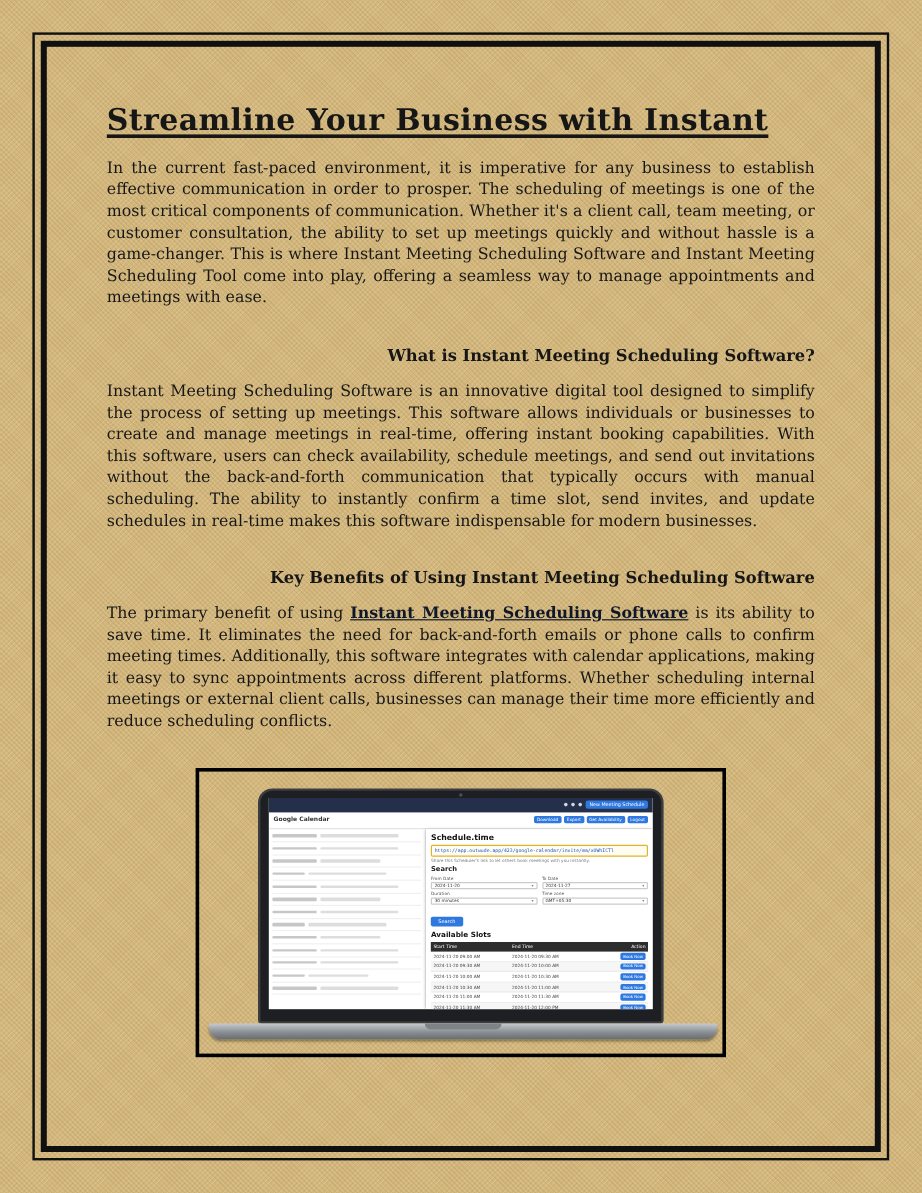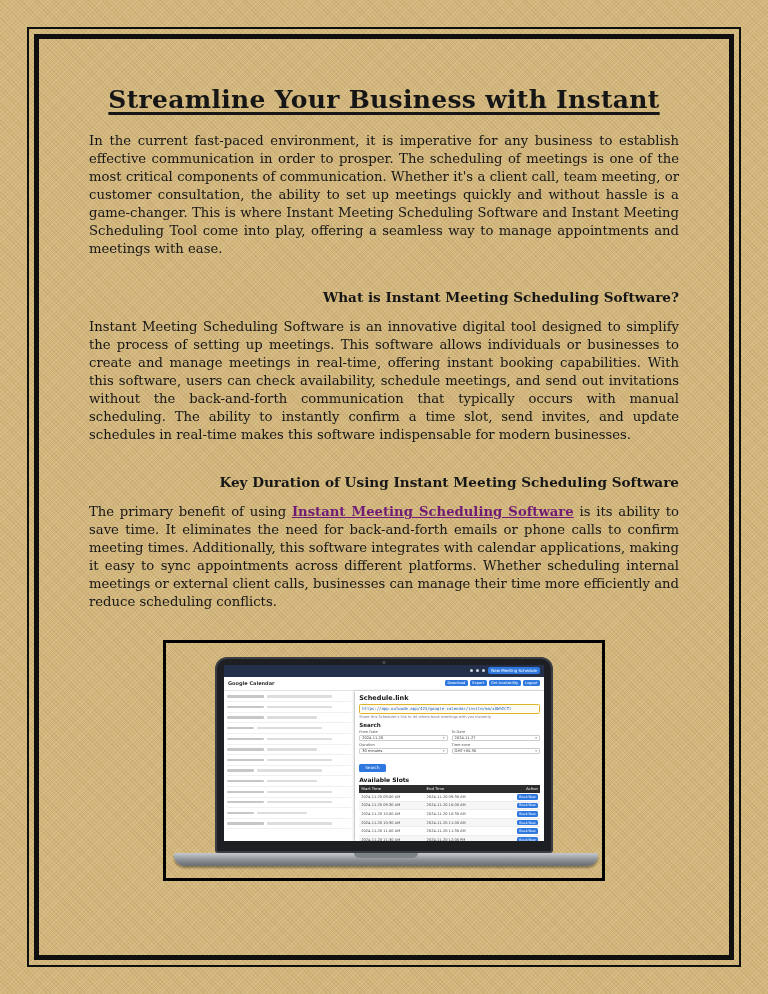--- a/index.html
+++ b/index.html
@@ -16,7 +16,7 @@
   .frame-inner{width:100%;height:100%;border:5px solid #101010;}
   .content{height:100%;padding:18px 50px 0;overflow:hidden;}
 
-  h1{font-size:25px;line-height:1.32;text-align:center;font-weight:bold;
+  h1{font-size:25px;line-height:1.32;font-weight:bold;
      text-decoration:underline;text-decoration-thickness:2.5px;text-underline-offset:4px;
      margin-top:26px;letter-spacing:0.3px;}
   p{font-size:13.2px;line-height:1.37;text-align:justify;margin-top:16px;}

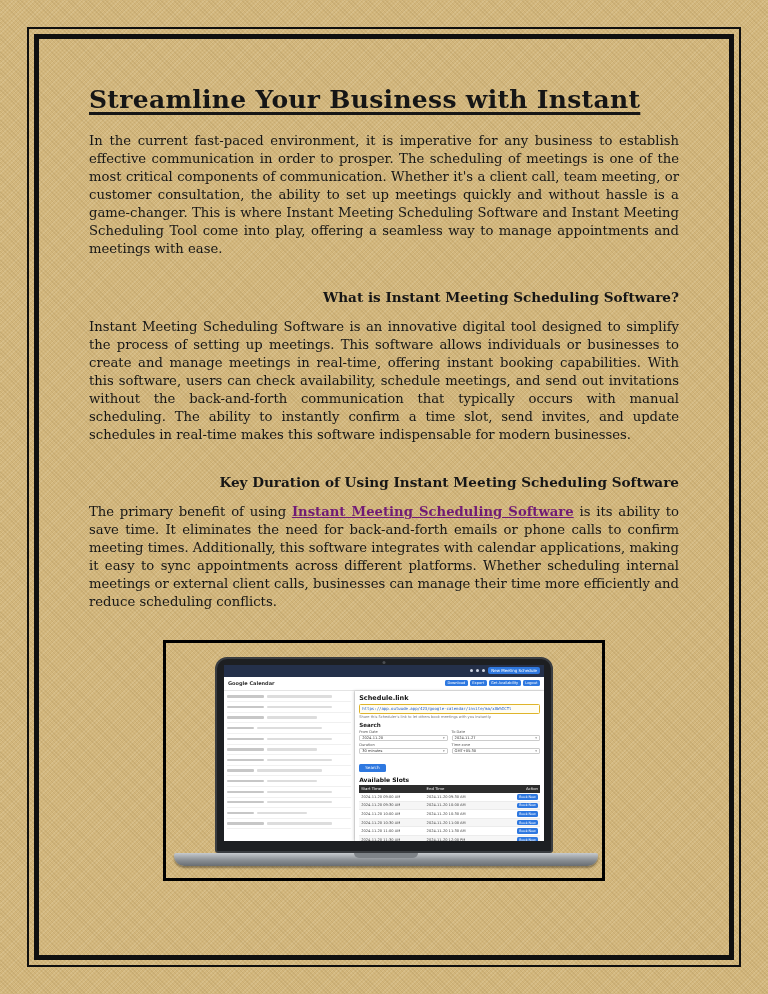--- a/index.html
+++ b/index.html
@@ -100,7 +100,7 @@
       <h2>What is Instant Meeting Scheduling Software?</h2>
       <p>Instant Meeting Scheduling Software is an innovative digital tool designed to simplify the process of setting up meetings. This software allows individuals or businesses to create and manage meetings in real-time, offering instant booking capabilities. With this software, users can check availability, schedule meetings, and send out invitations without the back-and-forth communication that typically occurs with manual scheduling. The ability to instantly confirm a time slot, send invites, and update schedules in real-time makes this software indispensable for modern businesses.</p>
 
-      <h2>Key Duration of Using Instant Meeting Scheduling Software</h2>
+      <h2>Key Benefits of Using Instant Meeting Scheduling Software</h2>
       <p><span>The primary benefit of using </span><a class="body-link" href="#">Instant Meeting Scheduling Software</a><span> is its ability to save time. It eliminates the need for back-and-forth emails or phone calls to confirm meeting times. Additionally, this software integrates with calendar applications, making it easy to sync appointments across different platforms. Whether scheduling internal meetings or external client calls, businesses can manage their time more efficiently and reduce scheduling conflicts.</span></p>
 
       <div class="laptop-frame">

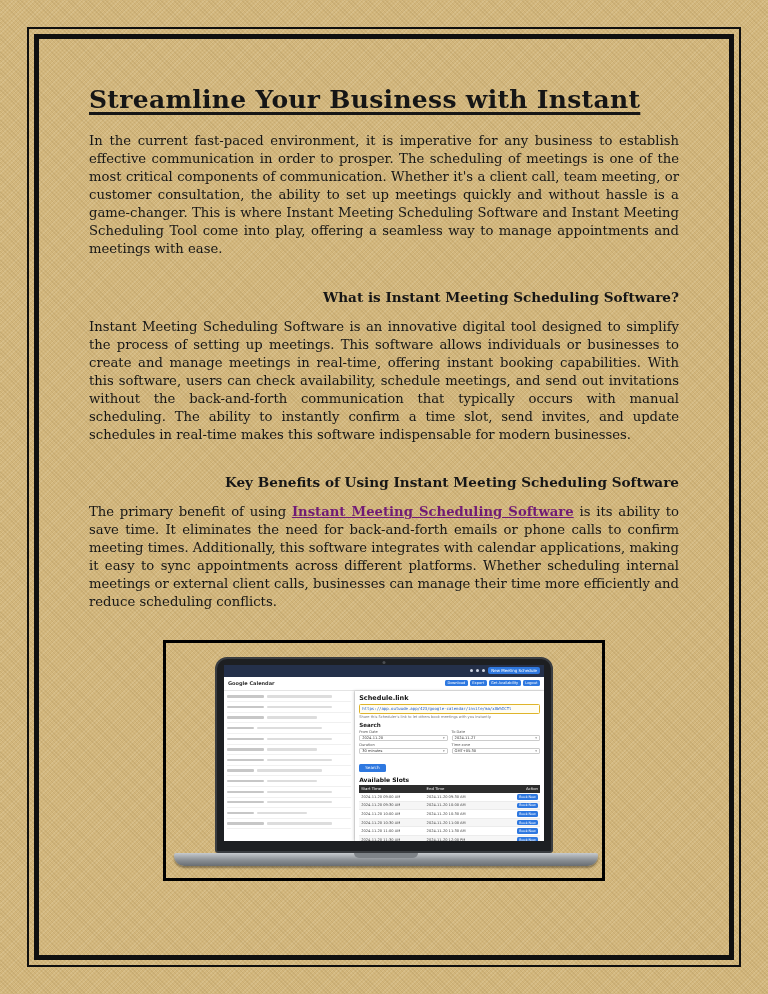--- a/index.html
+++ b/index.html
@@ -22,7 +22,7 @@
   p{font-size:13.2px;line-height:1.37;text-align:justify;margin-top:16px;}
   h2{font-size:13.6px;margin-top:30px;font-weight:bold;text-align:right;}
   h2 + p{margin-top:13px;}
-  .body-link{color:#701a75;font-weight:bold;text-decoration:underline;cursor:pointer;}
+  .body-link{color:#0f172a;font-weight:bold;text-decoration:underline;cursor:pointer;}
 
   
   .laptop-frame{width:442px;margin:28px auto 0;border:3px solid #000;padding:14px 8px 12px;}

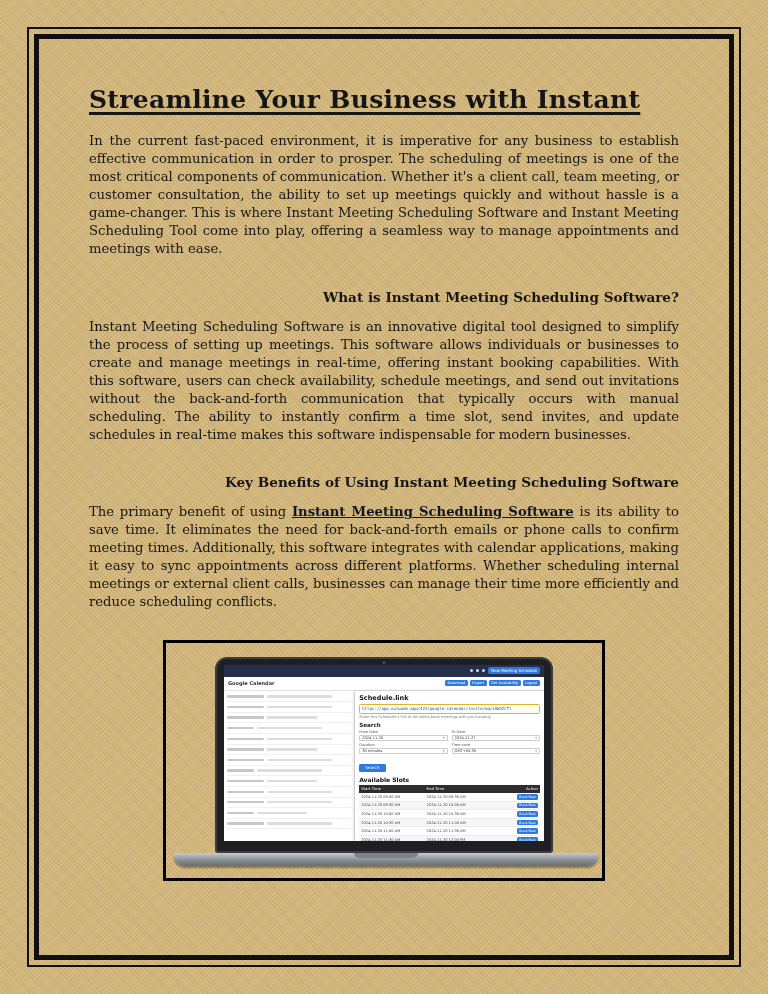--- a/index.html
+++ b/index.html
@@ -184,7 +184,7 @@
                   </div>
 
                 <div class="panel">
-                  <div class="panel-title">Schedule.link</div>
+                  <div class="panel-title">Schedule.time</div>
                   <div class="url-box">https://app.outwude.app/423/google-calendar/invite/ma/xUWhICTl</div>
                   <div class="panel-caption">Share this Scheduler's link to let others book meetings with you instantly.</div>
 

